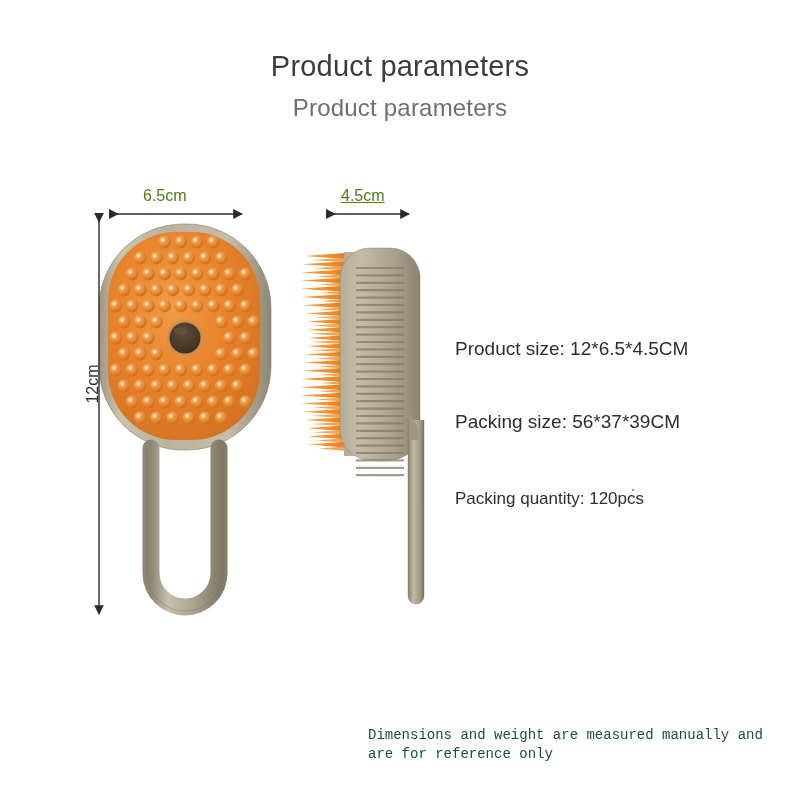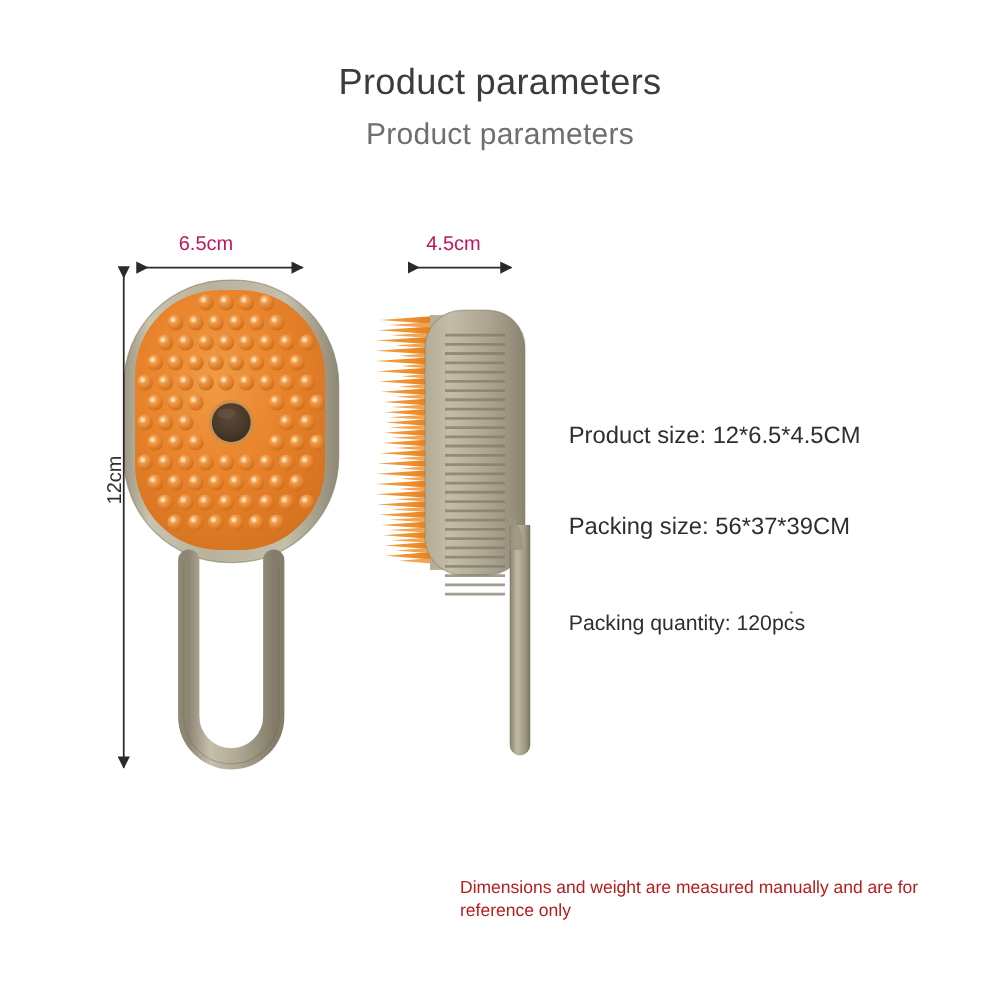--- a/index.html
+++ b/index.html
@@ -52,7 +52,7 @@
   .dim-label {
     position: absolute;
     font-size: 16px;
-    color: #be185d;
+    color: #4d7c0f;
     white-space: nowrap;
   }
   .dim-width-front { top: 187px; left: 143px; }

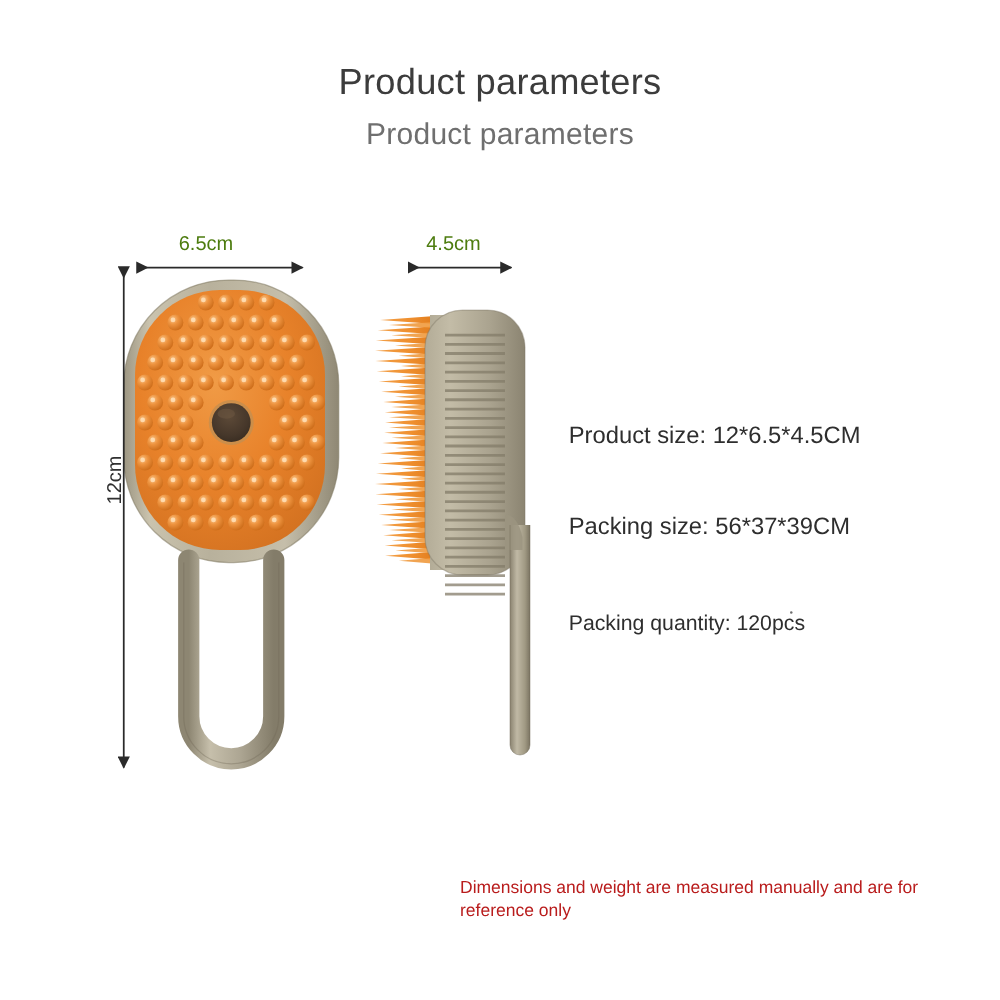--- a/index.html
+++ b/index.html
@@ -56,7 +56,7 @@
     white-space: nowrap;
   }
   .dim-width-front { top: 187px; left: 143px; }
-  .dim-width-side  { top: 187px; left: 341px; }
+  .dim-width-side  { top: 187px; left: 341px; text-decoration: underline; }
 
   .dim-height-left {
     position: absolute;

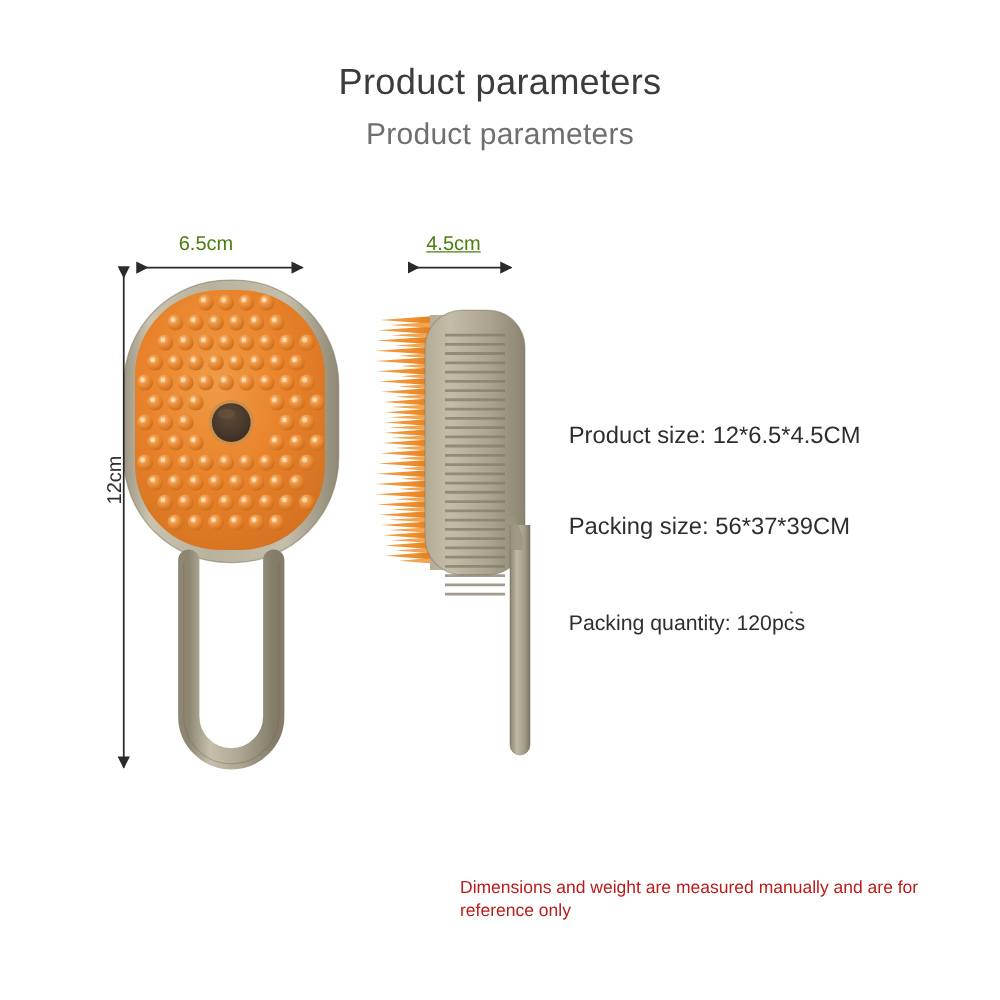--- a/index.html
+++ b/index.html
@@ -103,12 +103,13 @@
   
   .footer-note {
     position: absolute;
-    top: 700px;
+    top: 726px;
     left: 368px;
     width: 400px;
     font-size: 14px;
     line-height: 19px;
-    color: #b91c1c;
+    color: #14532d;
+    font-family: Liberation Mono, monospace;
   }
 
   

